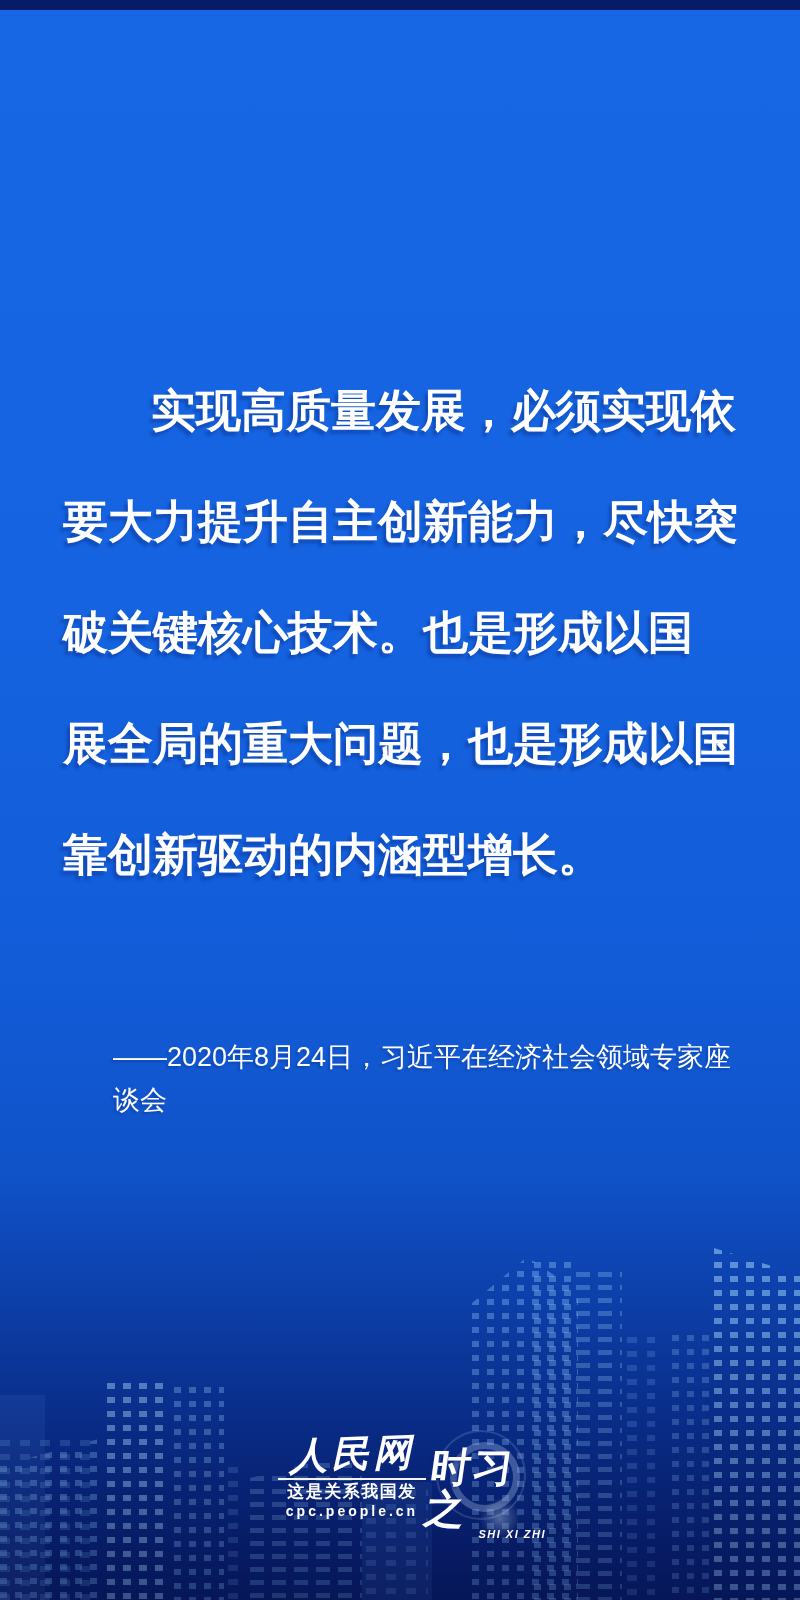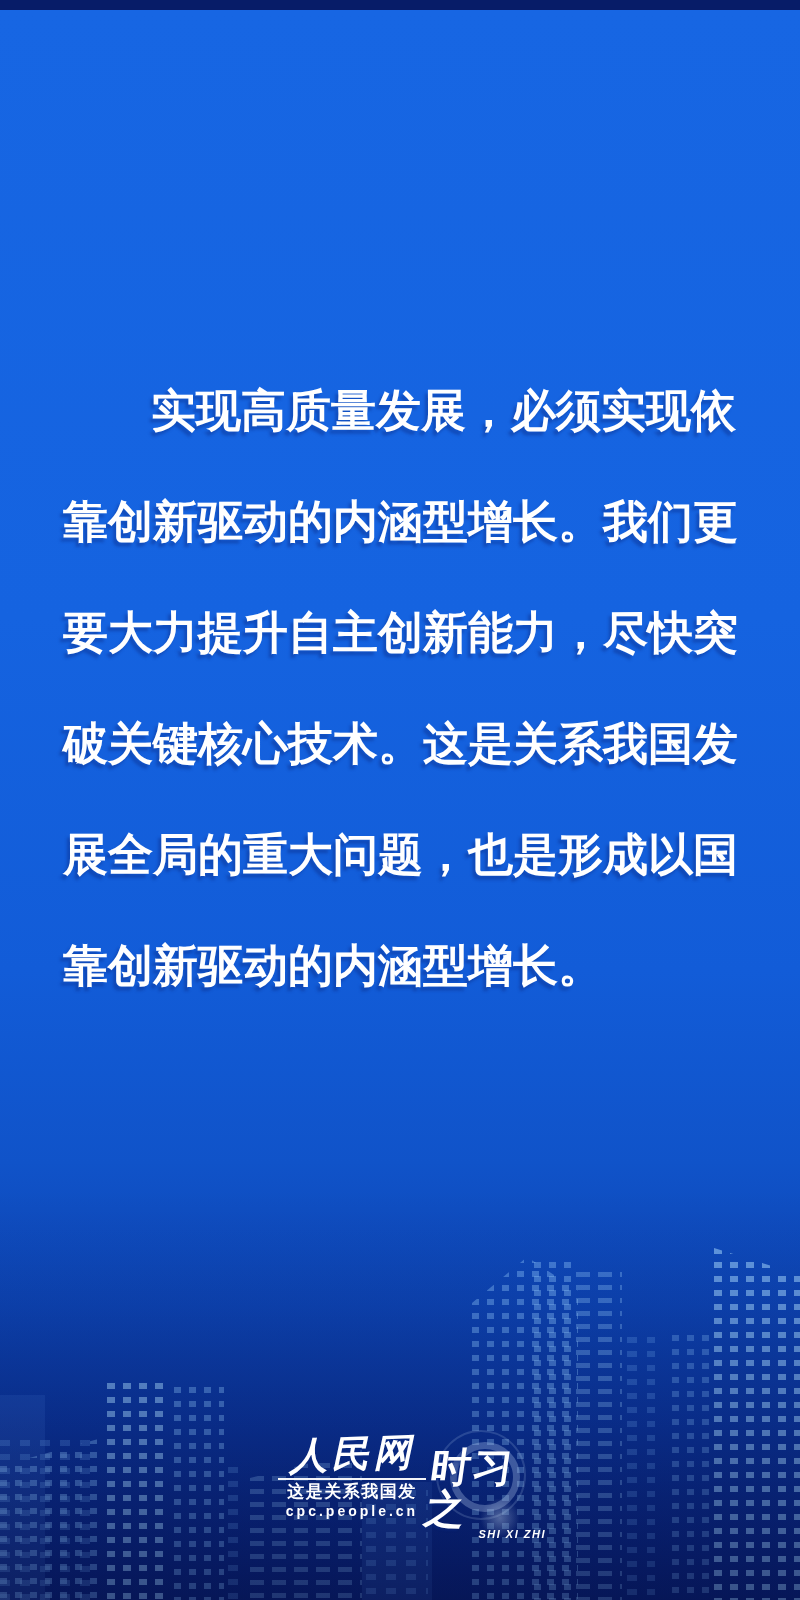--- a/index.html
+++ b/index.html
@@ -94,7 +94,6 @@
 
   <div class="quote">
     <div class="indent">实现高质量发展，必须实现依</div>
-    <div>靠创新驱动的内涵型增长。我们更</div>
     <div>要大力提升自主创新能力，尽快突</div>
     <div>破关键核心技术。这是关系我国发</div>
     <div>展全局的重大问题，也是形成以国</div>

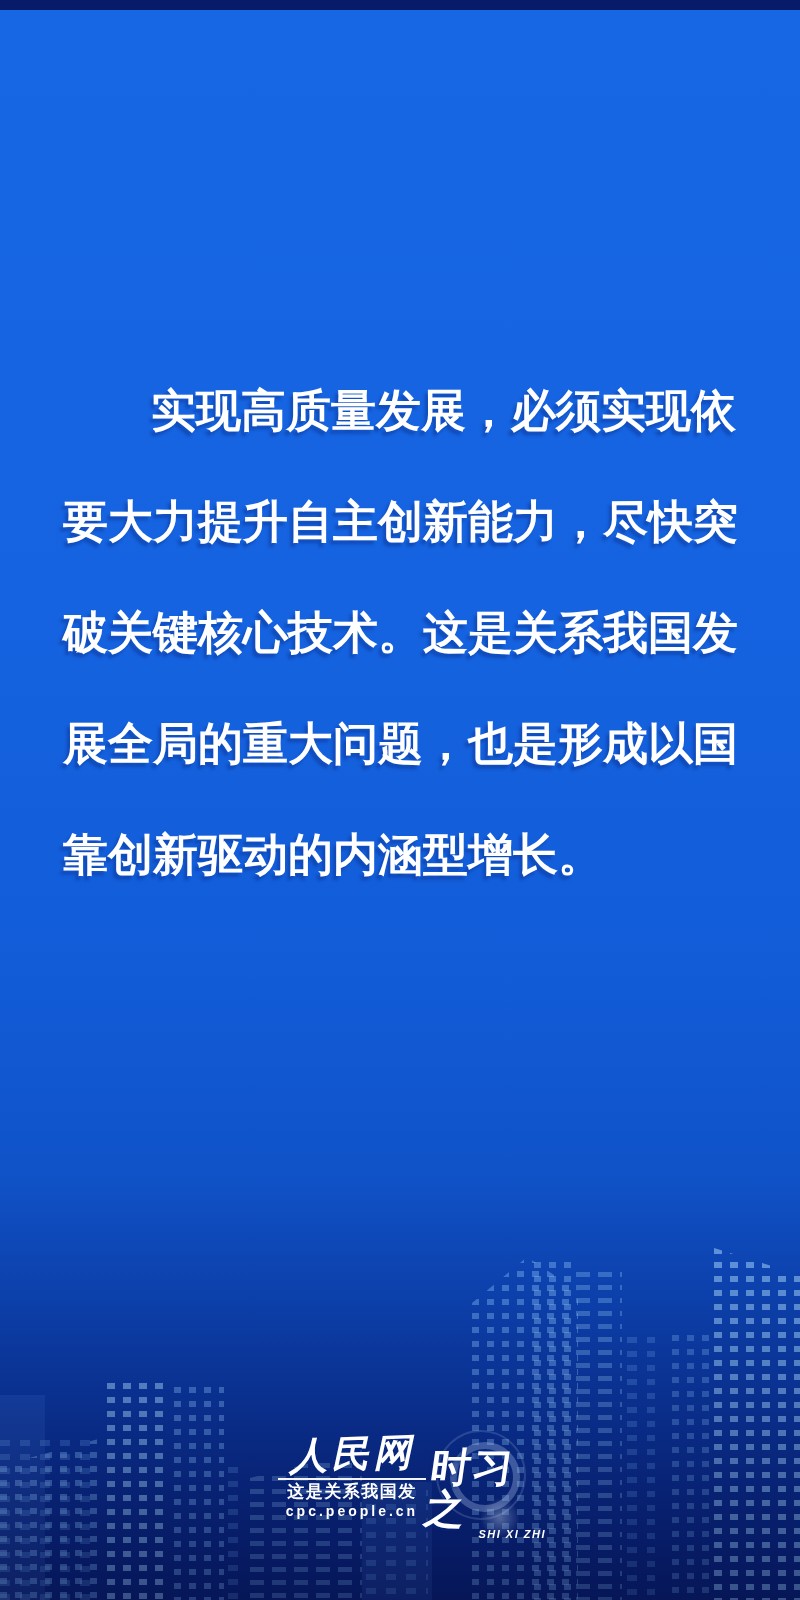--- a/index.html
+++ b/index.html
@@ -95,7 +95,7 @@
   <div class="quote">
     <div class="indent">实现高质量发展，必须实现依</div>
     <div>要大力提升自主创新能力，尽快突</div>
-    <div>破关键核心技术。这是关系我国发</div>
+    <div>破关键核心技术。也是形成以国</div>
     <div>展全局的重大问题，也是形成以国</div>
     <div>靠创新驱动的内涵型增长。</div>
   </div>

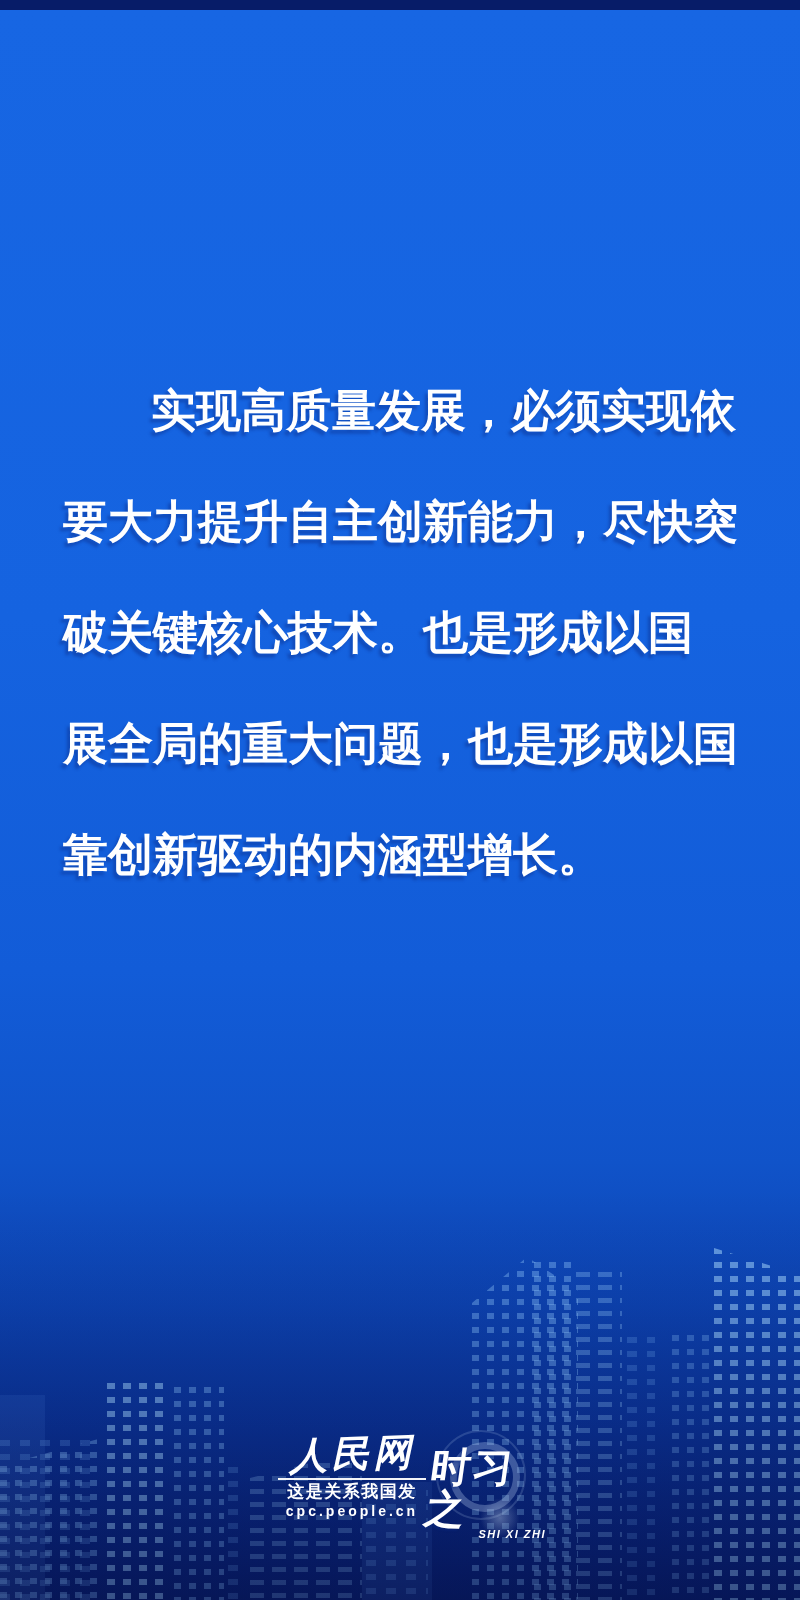--- a/index.html
+++ b/index.html
@@ -101,6 +101,7 @@
   </div>
 
   <div class="attr">
+    <div class="indent">——2020年8月24日，习近平在经济社会领域专家座谈会</div>
   </div>
 
   <div class="people">

